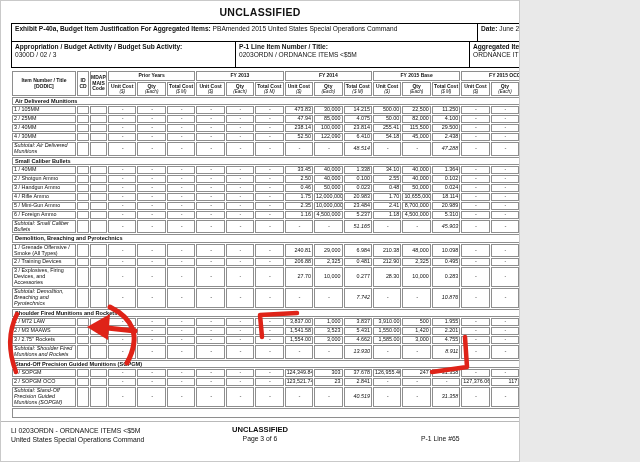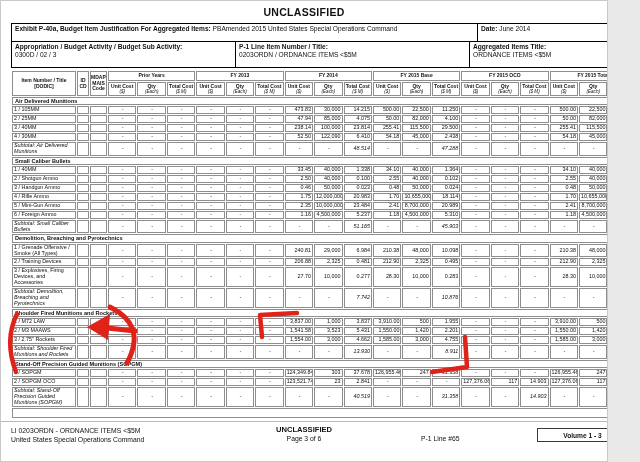--- a/index.html
+++ b/index.html
@@ -3,7 +3,7 @@
 <meta charset="utf-8">
 <style>
   html,body{margin:0;padding:0;background:#e9e9e9;}
-  .page{position:relative;width:608px;height:462px;background:#ffffff;border:1px solid #c9c9c9;
+  .page{position:relative;width:520px;height:462px;background:#ffffff;border:1px solid #c9c9c9;
         box-sizing:border-box;font-family:"Liberation Sans",sans-serif;color:#111;overflow:hidden;}
   .top-class{position:absolute;top:5px;left:0;width:100%;text-align:center;
              font-size:10.5px;font-weight:bold;letter-spacing:.3px;}

